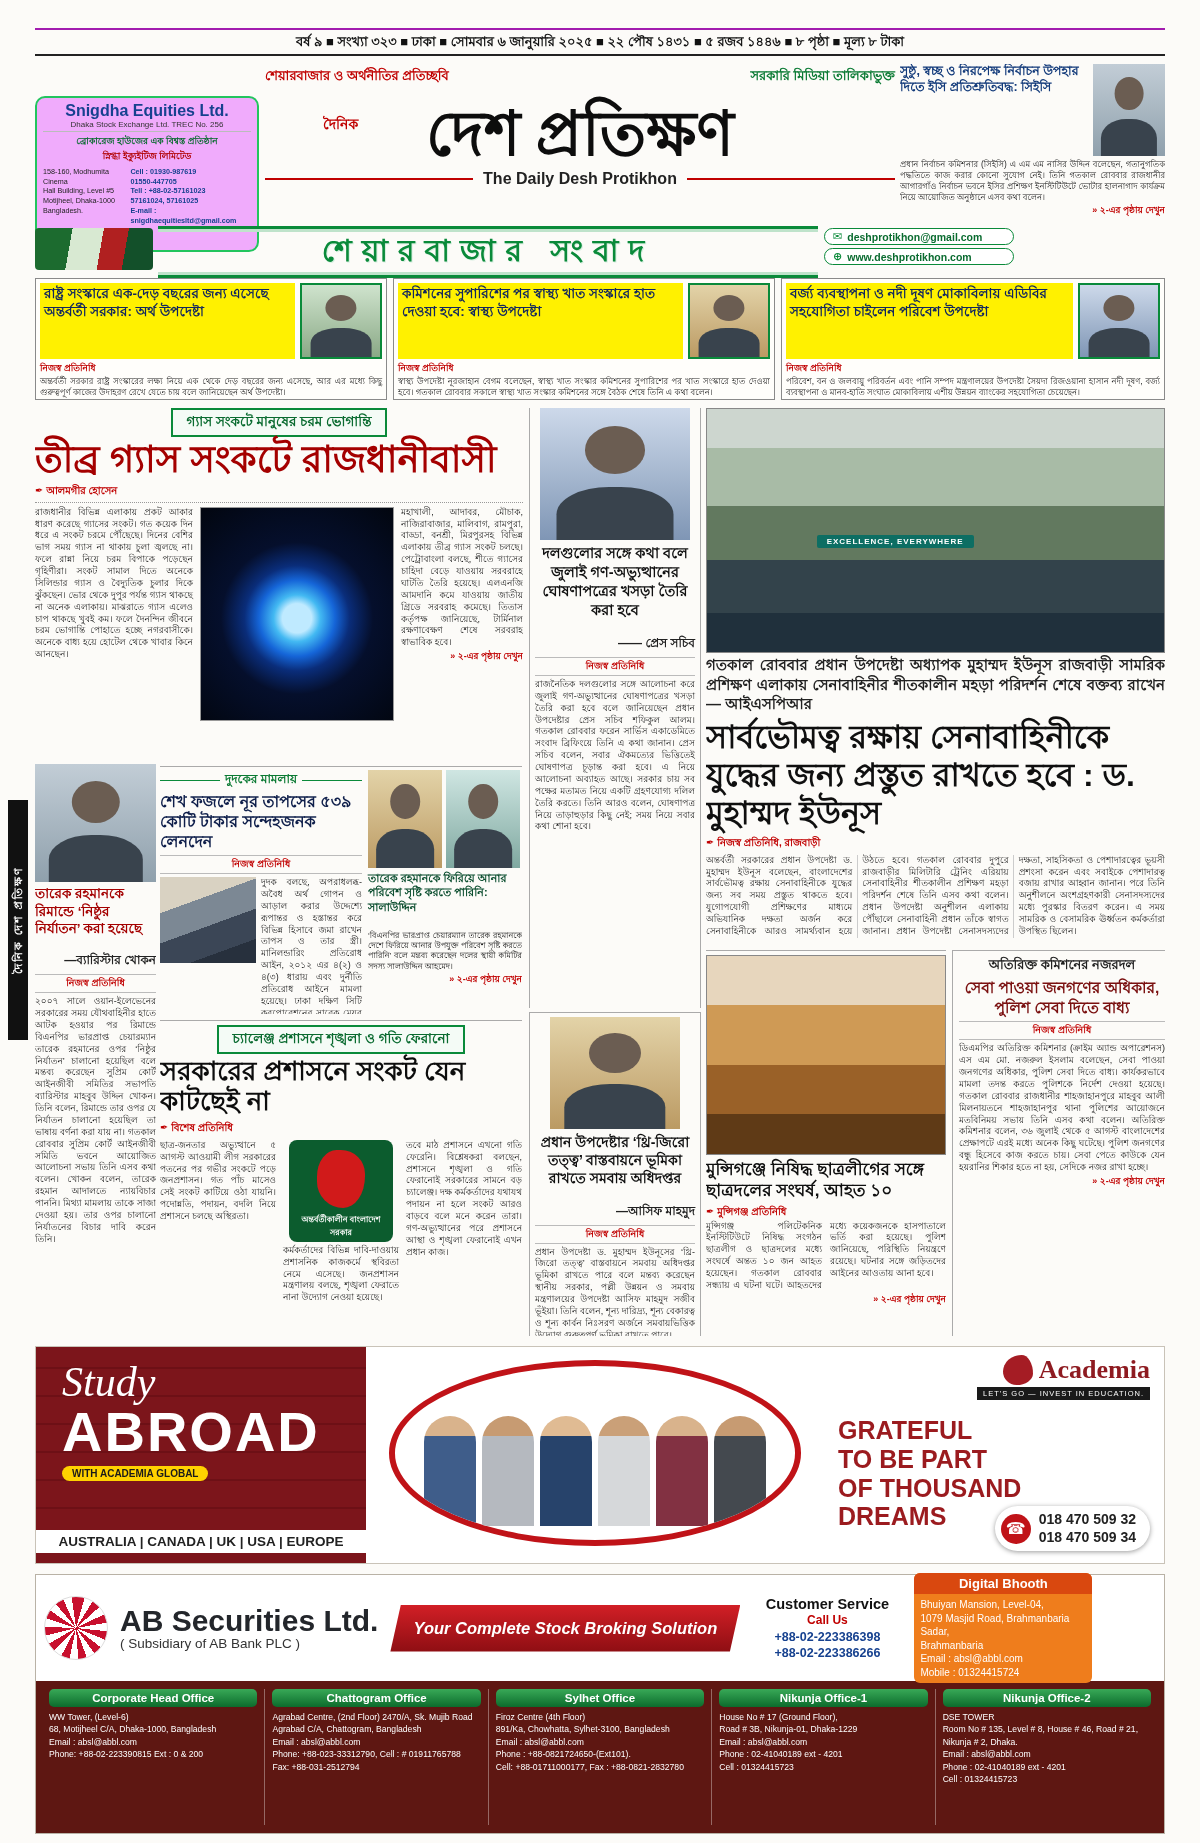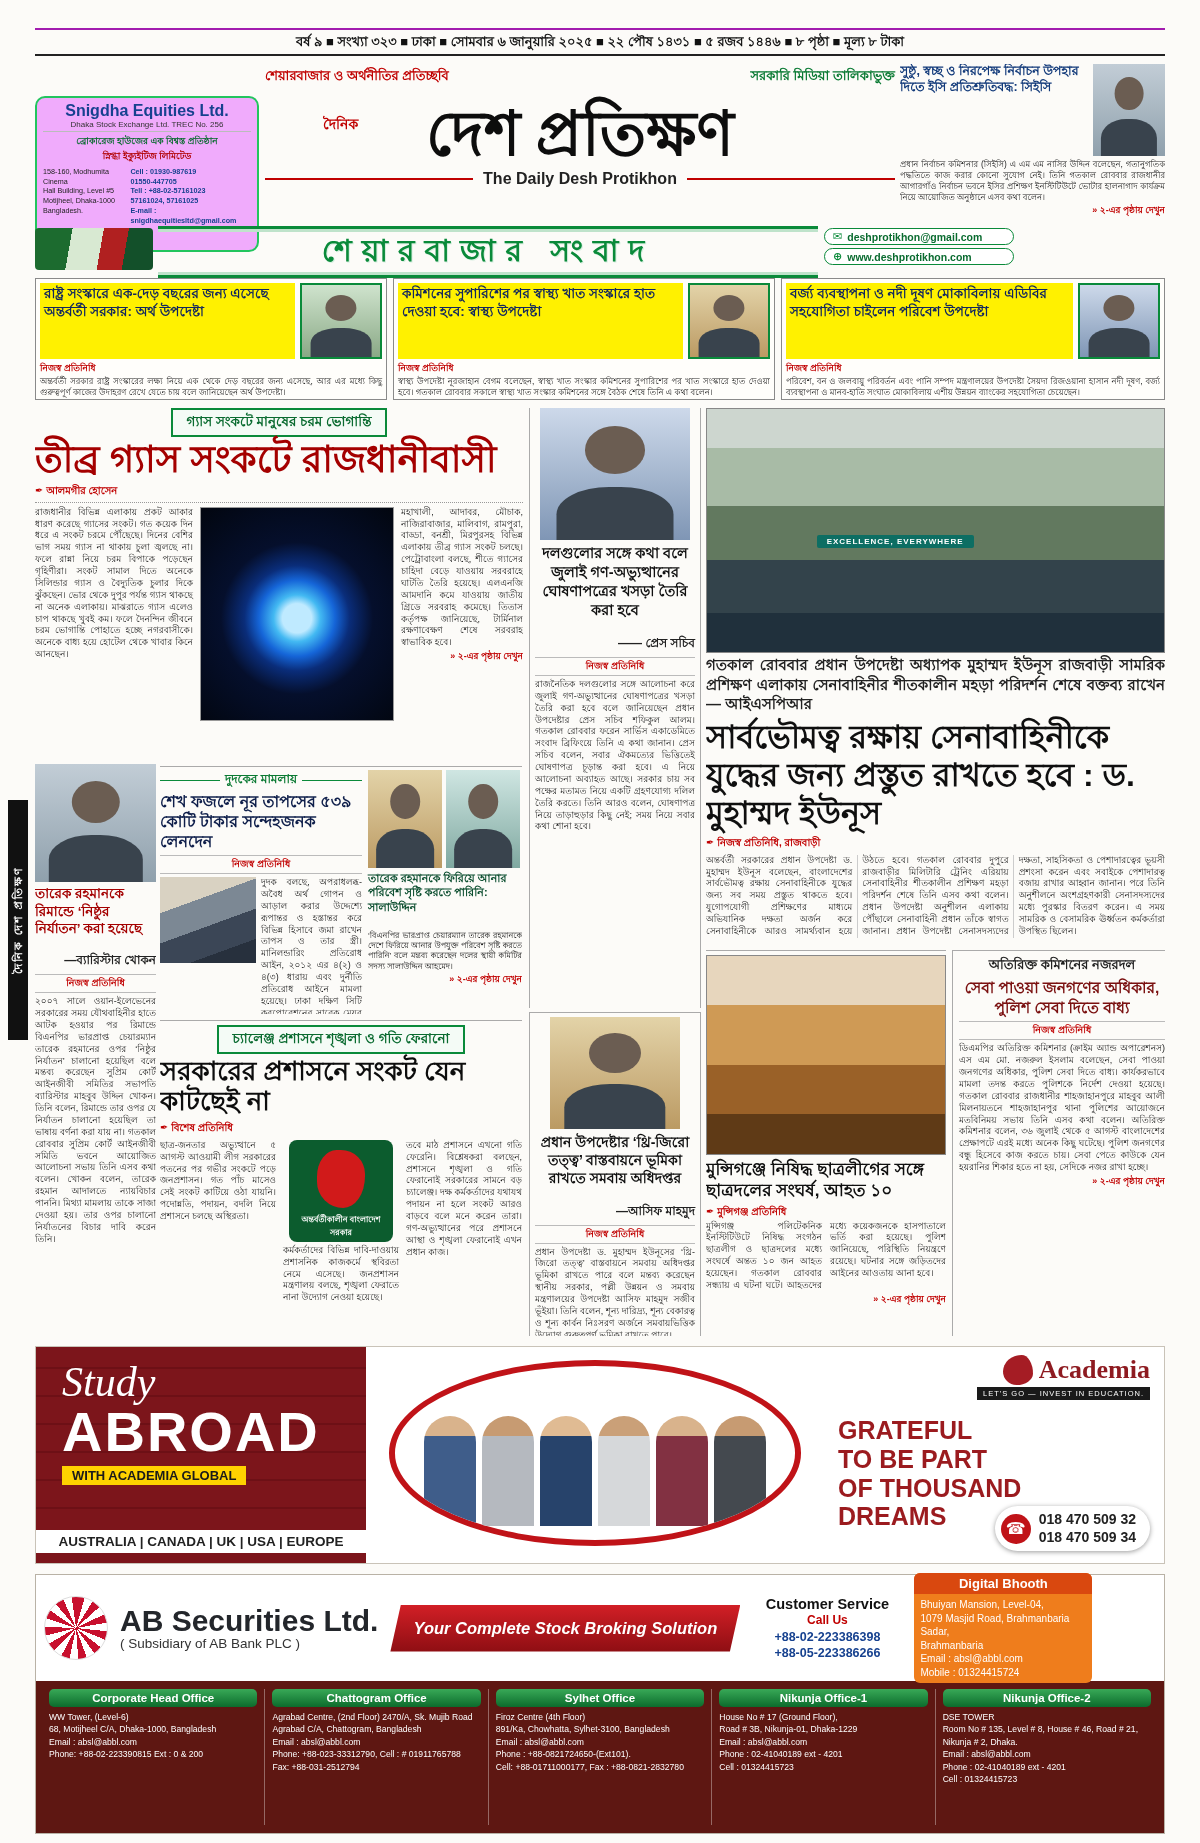--- a/index.html
+++ b/index.html
@@ -143,7 +143,7 @@
      background:repeating-linear-gradient(0deg,#7c151b 0 26px,#6d1016 26px 28px),#7c151b;}
   .study-script{font-family:"Liberation Serif","DejaVu Serif",serif;font-style:italic;font-size:42px;line-height:1;}
   .study-big{font-size:56px;font-weight:bold;letter-spacing:2px;line-height:1.05;}
-  .study-with{display:inline-block;background:#ffd200;color:#1a1a1a;font-weight:bold;font-size:13px;padding:2px 10px;margin-top:4px;}
+  .study-with{display:inline-block;background:#ffd200;color:#1a1a1a;font-weight:bold;font-size:10px;padding:2px 10px;margin-top:4px;border-radius:9px;}
   .study-countries{position:absolute;left:0;bottom:10px;width:100%;background:#fff;color:#222;
      font-weight:bold;font-size:13.5px;text-align:center;padding:4px 0;}
   .study-center{flex:1;position:relative;background:#fff;}

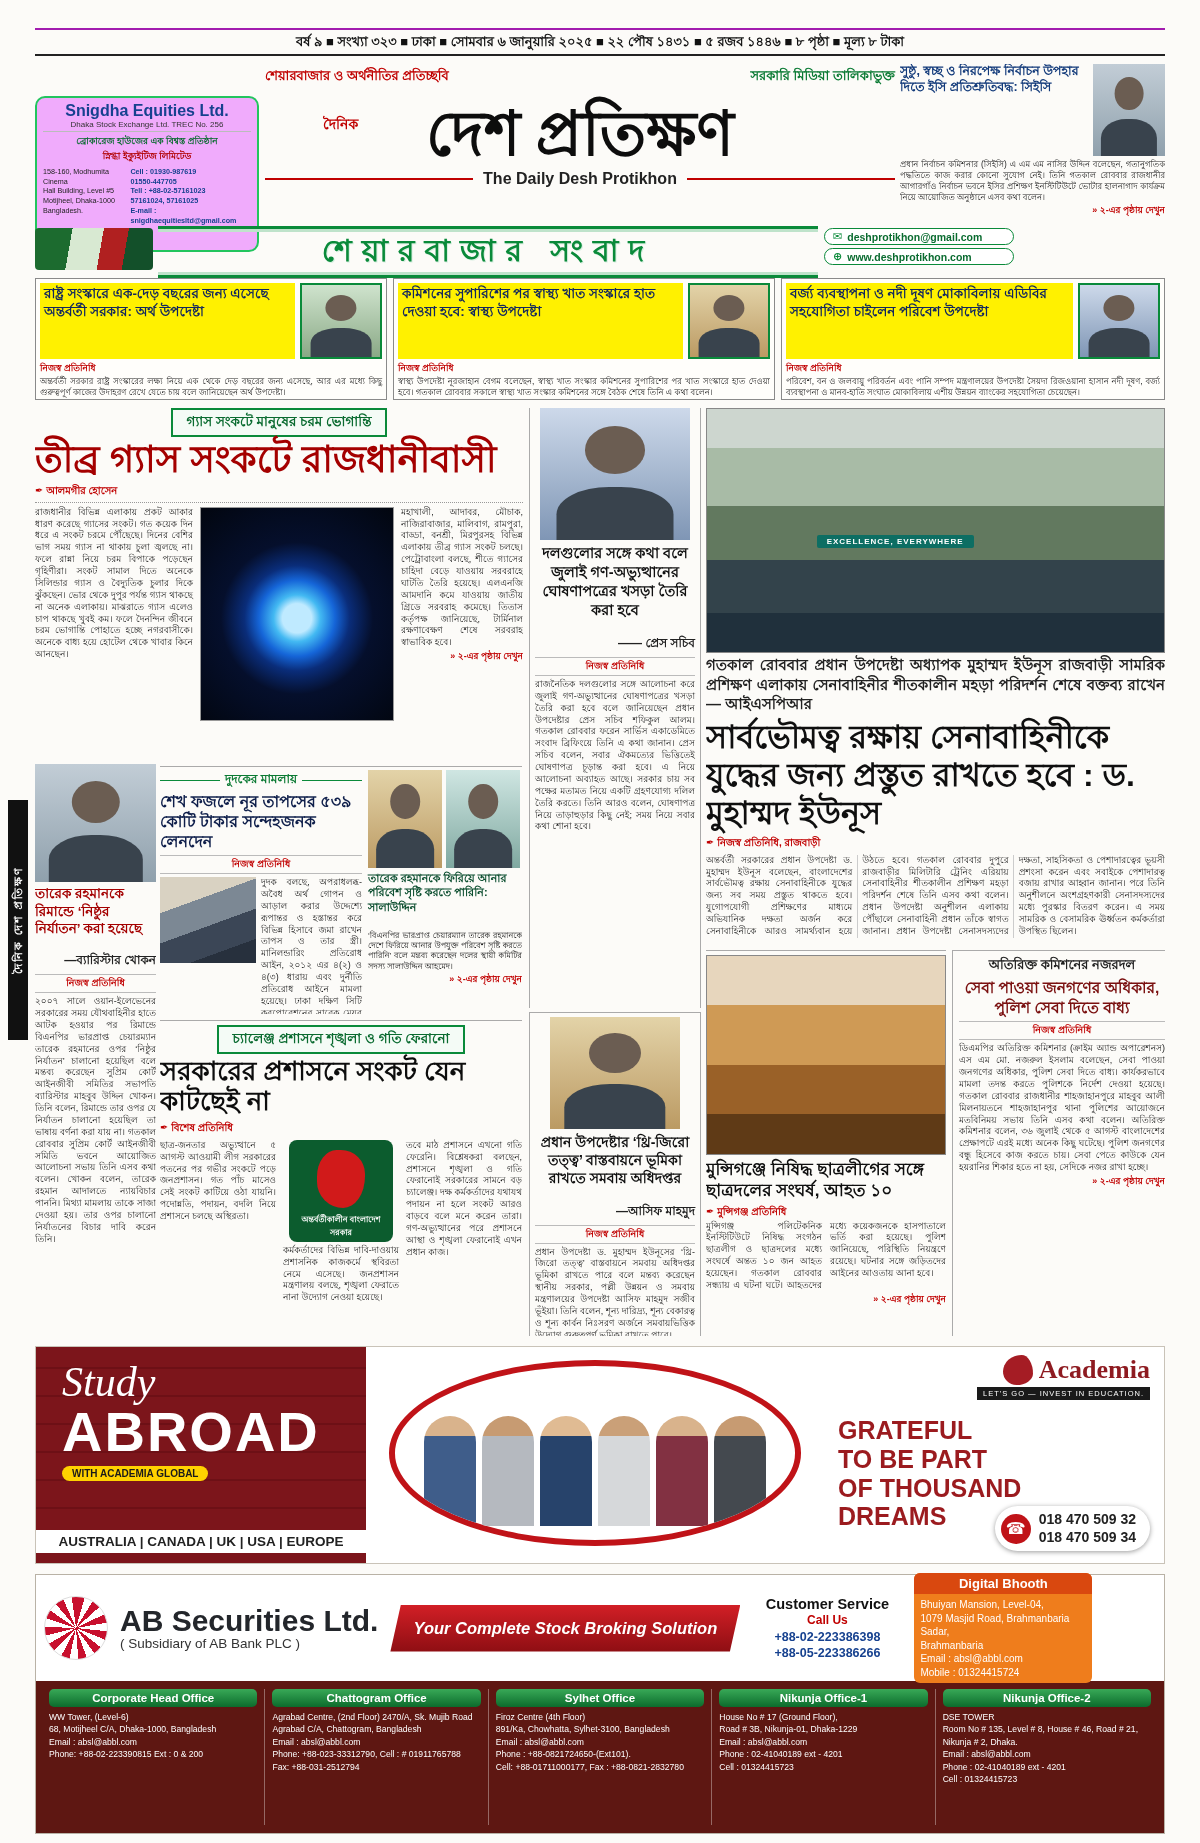--- a/index.html
+++ b/index.html
@@ -463,7 +463,7 @@
         <div class="ab-cs-title">Customer Service</div>
         <div class="ab-callus">Call Us</div>
         <div class="ab-phones">+88-02-223386398
-+88-05-223386266</div>
++88-02-223386266</div>
       </div>
       <div class="ab-digital">
         <div class="ab-digital-title">Digital Bhooth</div>

